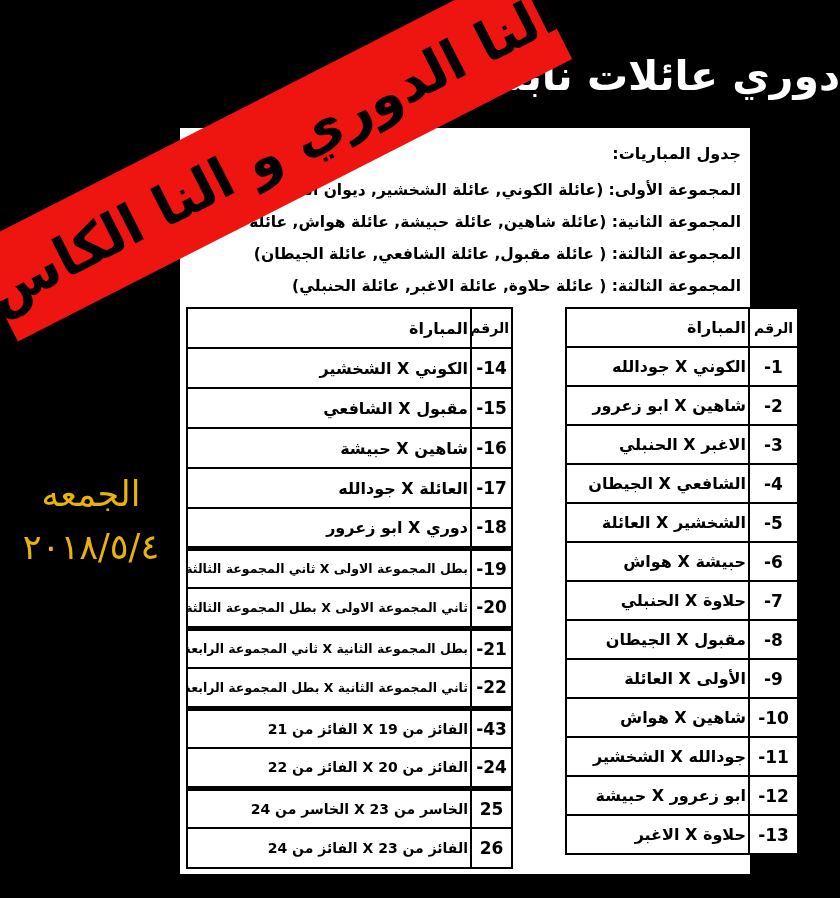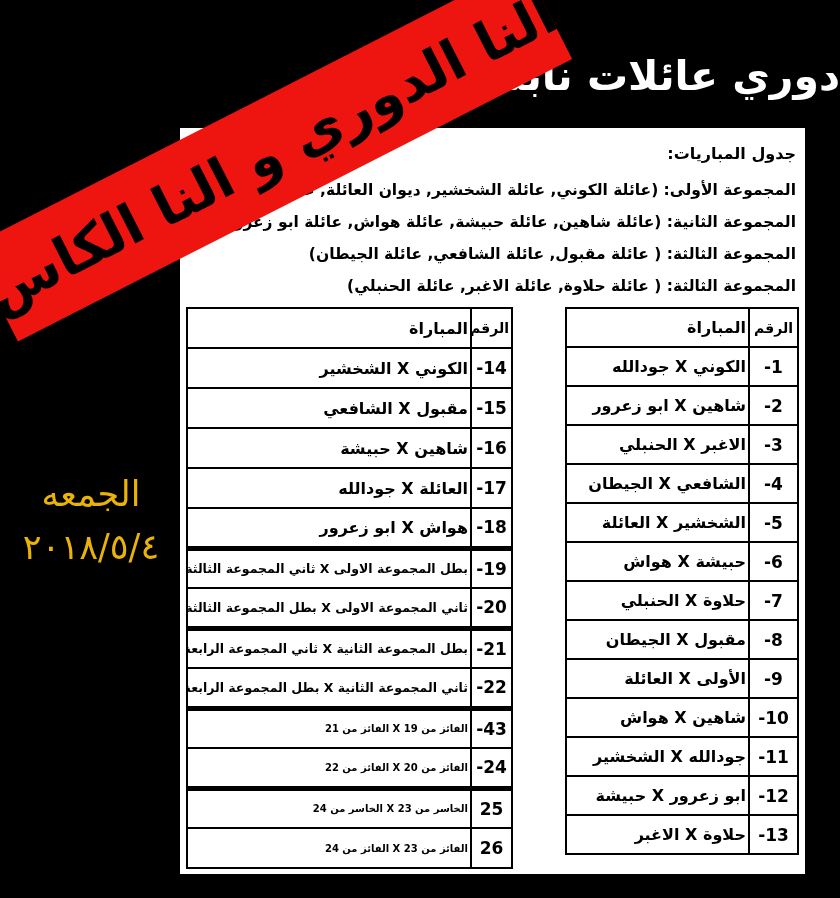--- a/index.html
+++ b/index.html
@@ -32,7 +32,7 @@
 
   
   .doc{
-    position:absolute;left:180px;top:128px;width:625px;height:746px;
+    position:absolute;left:180px;top:128px;width:570px;height:746px;
     background:#fff;z-index:1;color:#000;
   }
   .doc-heading{

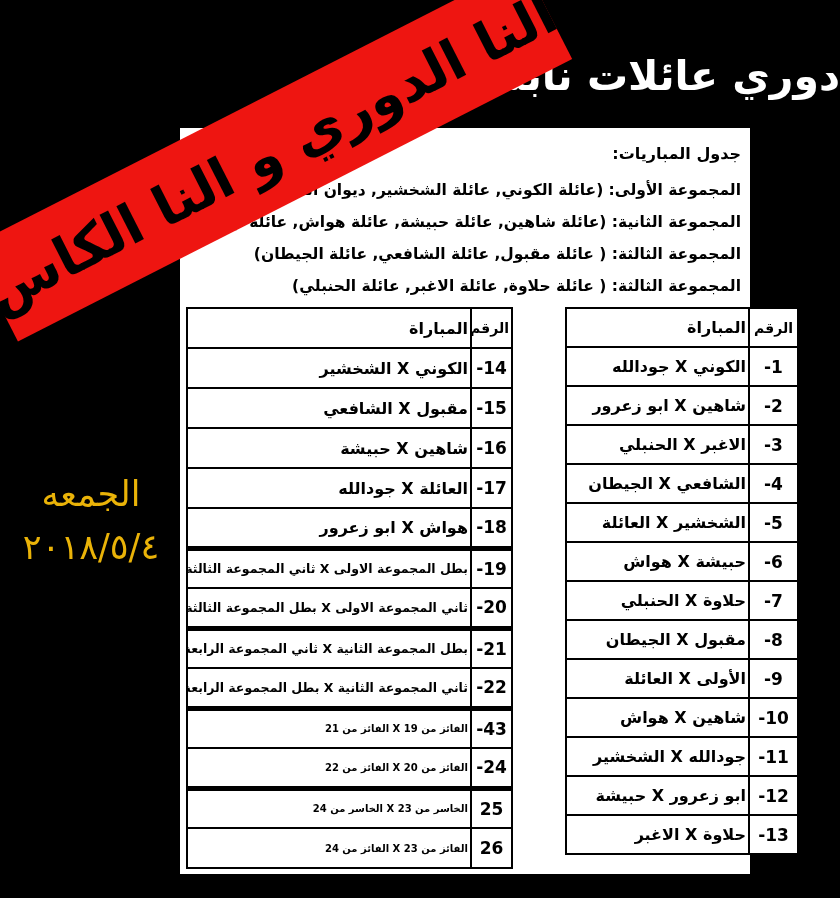--- a/index.html
+++ b/index.html
@@ -189,7 +189,7 @@
           </tr>
           <tr>
             <td class="num" dir="ltr">-18</td>
-            <td class="match">هواش X ابو زعرور</td>
+            <td class="match">دوري X ابو زعرور</td>
           </tr>
           <tr class="sep">
             <td class="num" dir="ltr">-19</td>

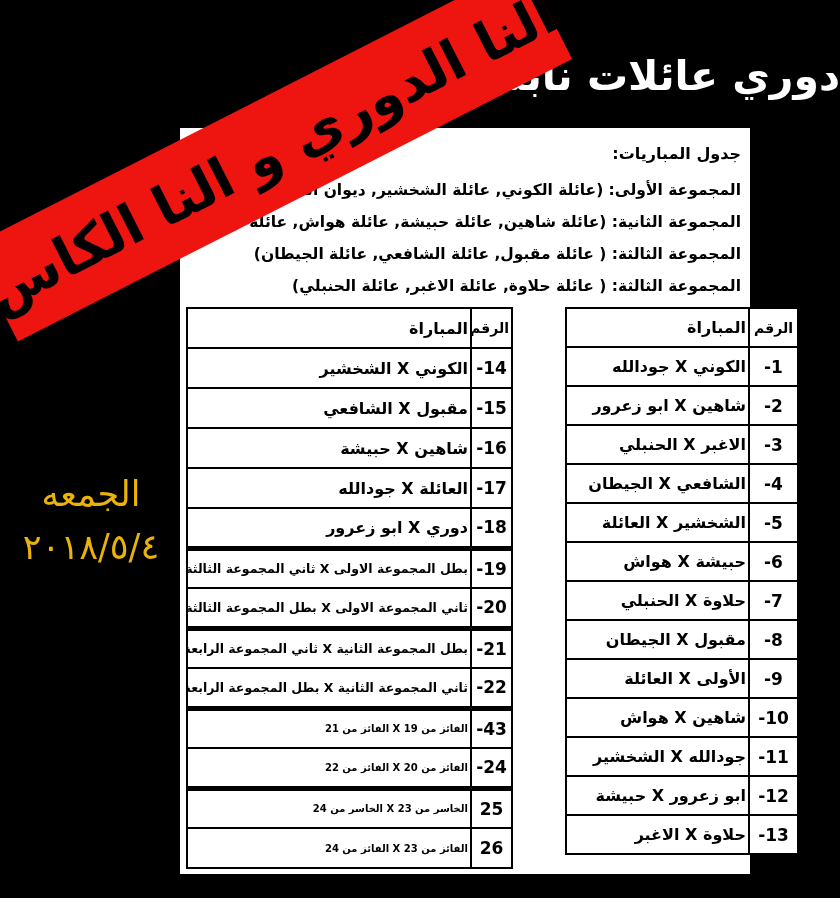--- a/index.html
+++ b/index.html
@@ -61,7 +61,7 @@
   th.match{text-align:right;padding-right:6px;font-size:16px;margin-left:25px;}
   td.num{text-align:center;font-size:17px;}
   td.match{text-align:right;font-size:16px;white-space:nowrap;}
-  td.match.mid{font-size:10px;padding-left:28px;}
+  td.match.mid{font-size:14px;padding-left:28px;}
   td.match.long{font-size:12.5px;}
   tr.sep td{border-top-width:5px;}
 </style>

